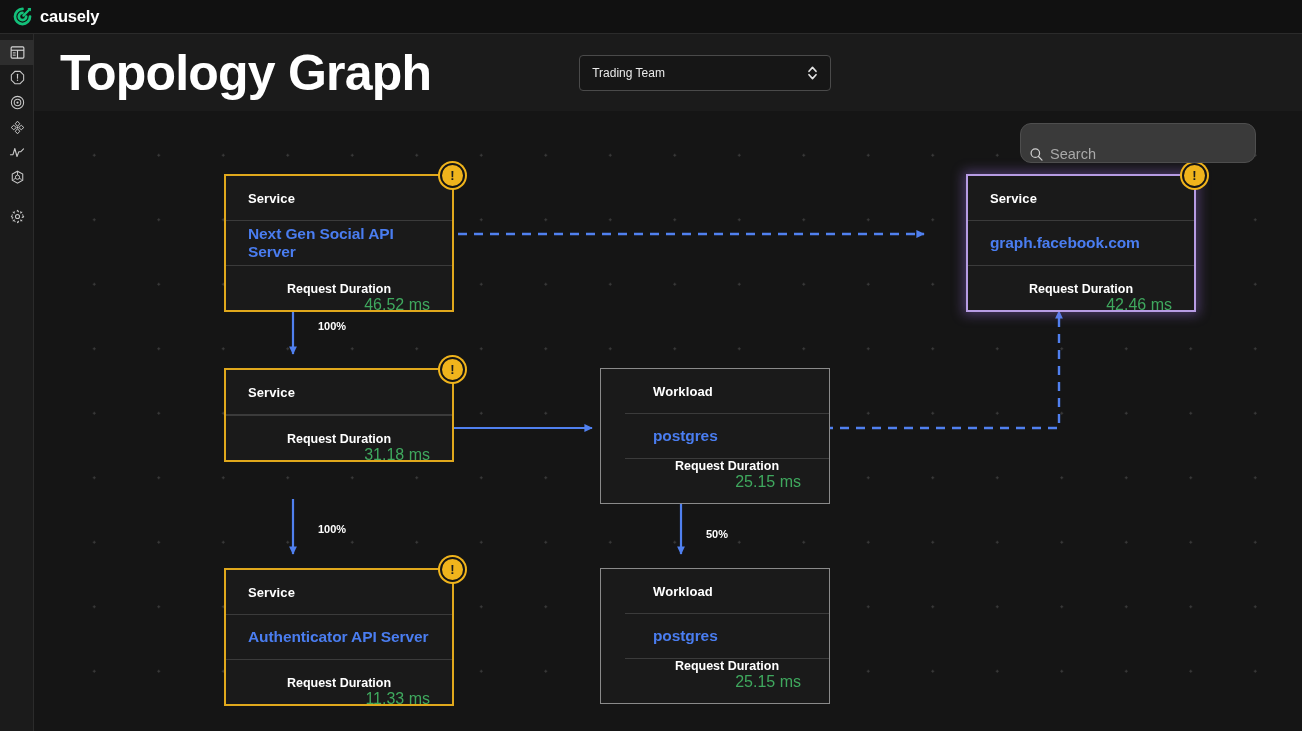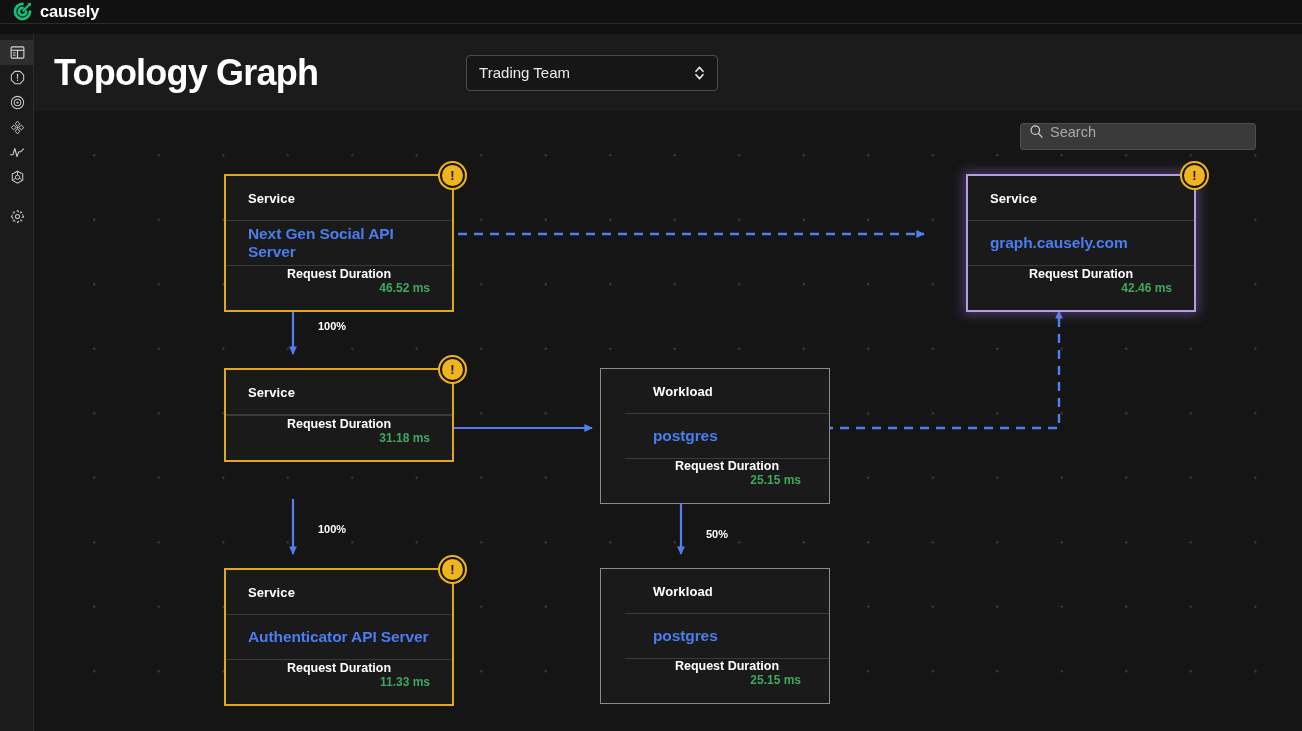--- a/index.html
+++ b/index.html
@@ -14,7 +14,7 @@
   
   .topbar {
     position: absolute; left: 0; top: 0;
-    width: 1302px; height: 24px;
+    width: 1302px; height: 34px;
     background: #111111;
     border-bottom: 1px solid #2b2b2b;
     display: flex; align-items: center;

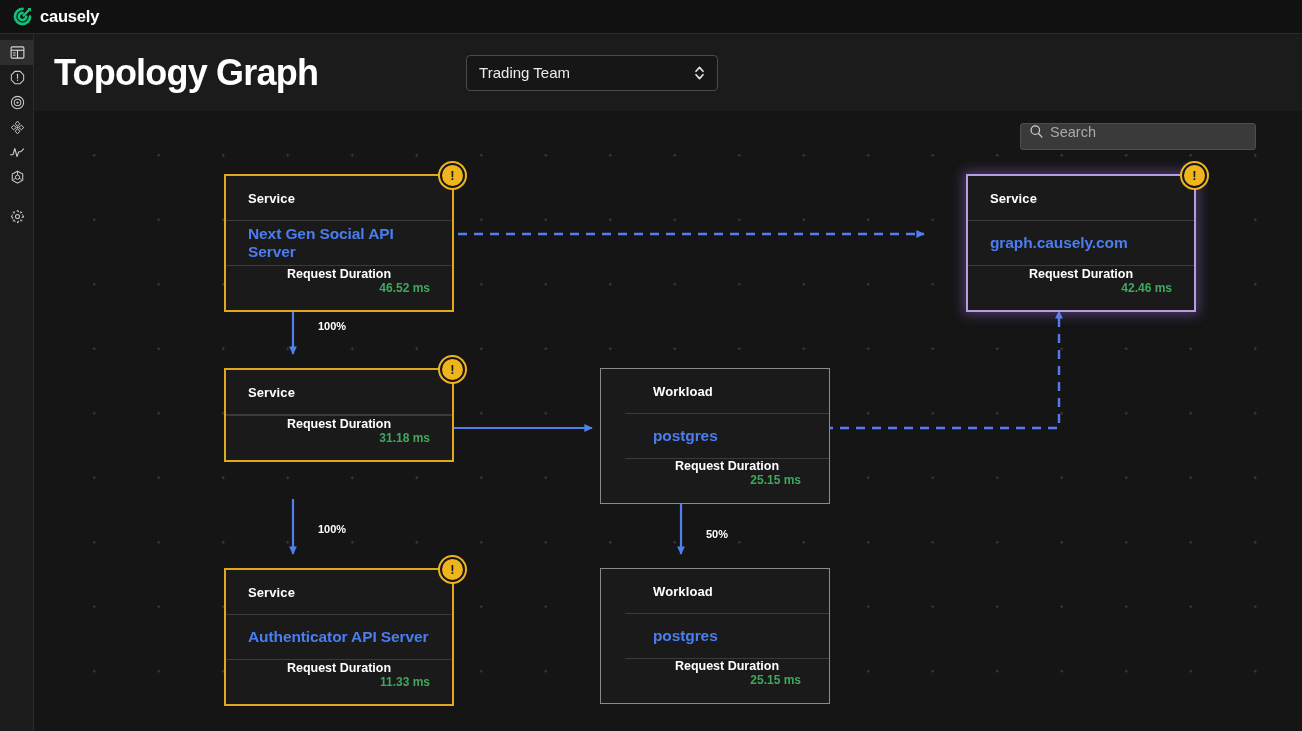--- a/index.html
+++ b/index.html
@@ -52,10 +52,10 @@
   }
   .page-title {
     color: #ffffff;
-    font-size: 36px;
+    font-size: 50px;
     font-weight: 700;
     letter-spacing: -0.8px;
-    margin-left: 20px;
+    margin-left: 26px;
     line-height: 1;
   }
   .team-select {

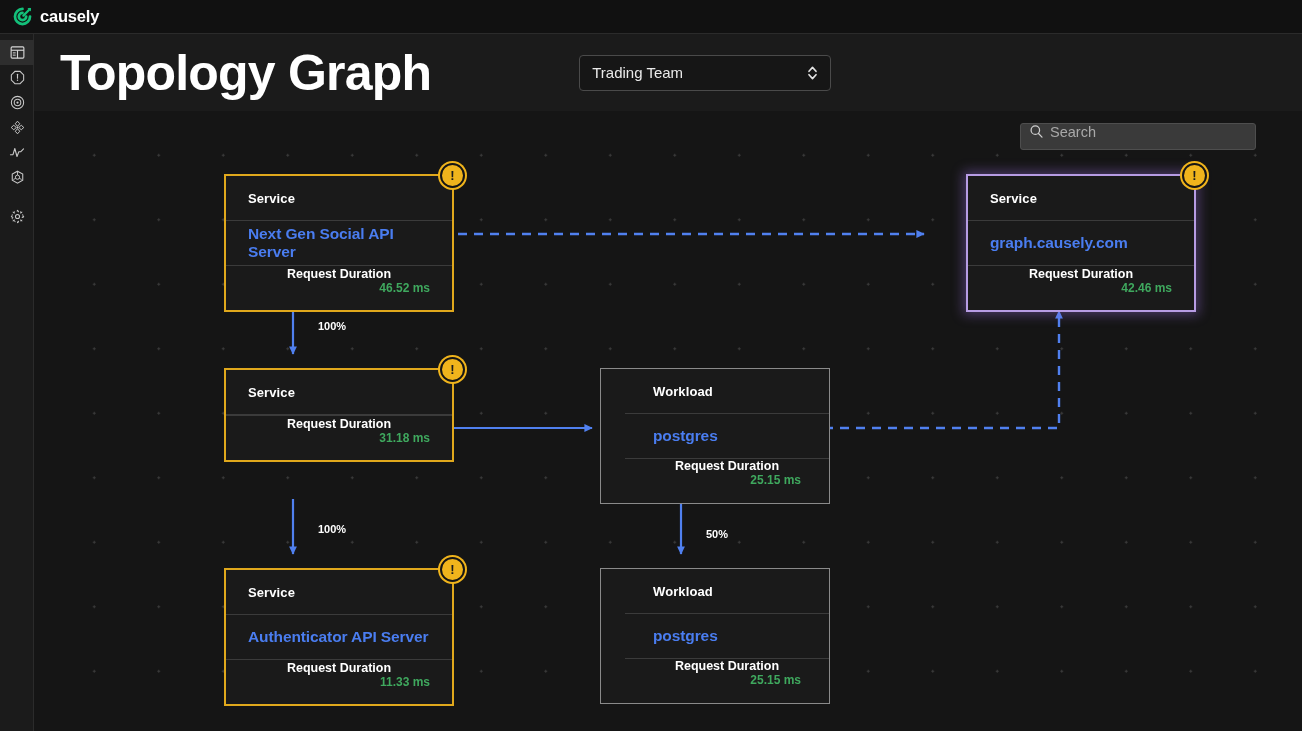--- a/index.html
+++ b/index.html
@@ -69,7 +69,7 @@
     cursor: pointer;
   }
   .team-select-label {
-    color: #eaeaea; font-size: 15px; flex: 1;
+    color: #eaeaea; font-size: 12px; flex: 1;
   }
   .stepper-icon { width: 11px; height: 18px; }
 

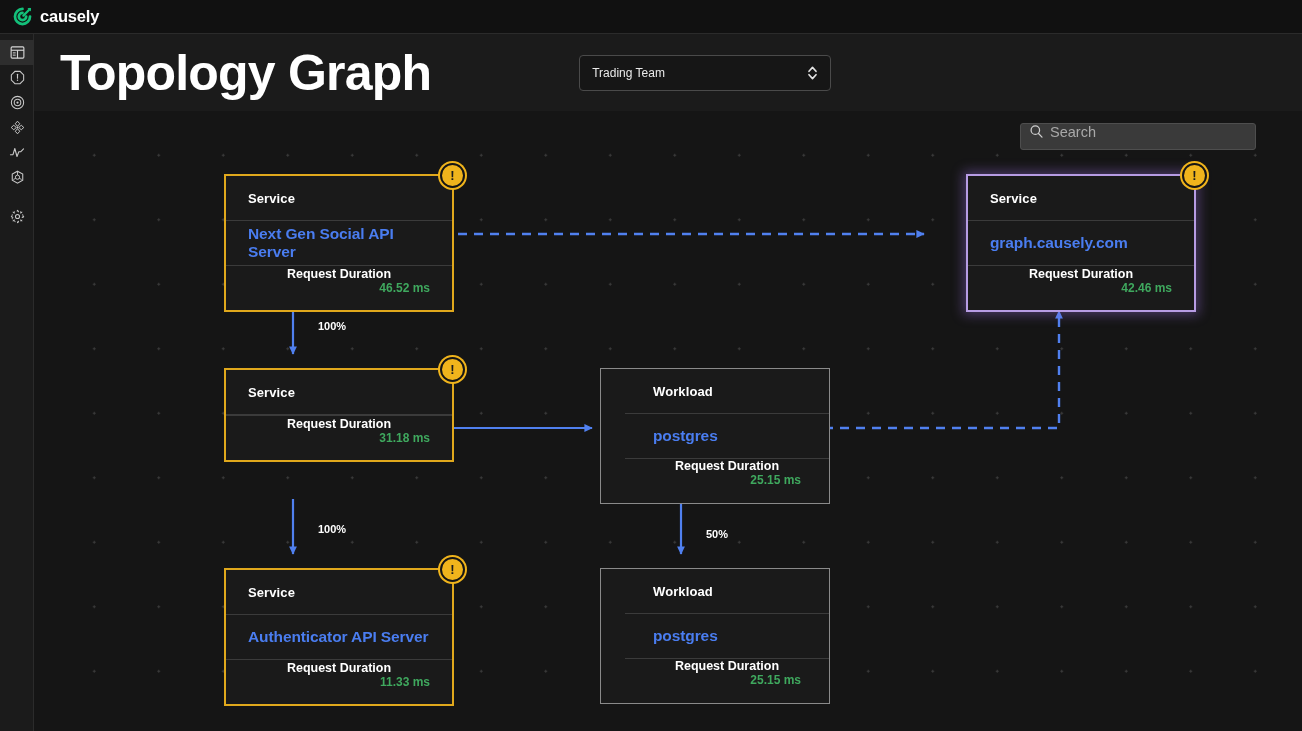--- a/index.html
+++ b/index.html
@@ -92,11 +92,11 @@
   
   .search-box {
     position: absolute; left: 986px; top: 12px;
-    width: 236px; height: 27px;
+    width: 236px; height: 40px;
     background: #3a3a3a;
     border: 1px solid #4e4e4e;
-    border-radius: 3px;
-    display: flex; align-items: flex-start;
+    border-radius: 11px;
+    display: flex; align-items: flex-end;
     padding: 0 8px;
     z-index: 8;
   }

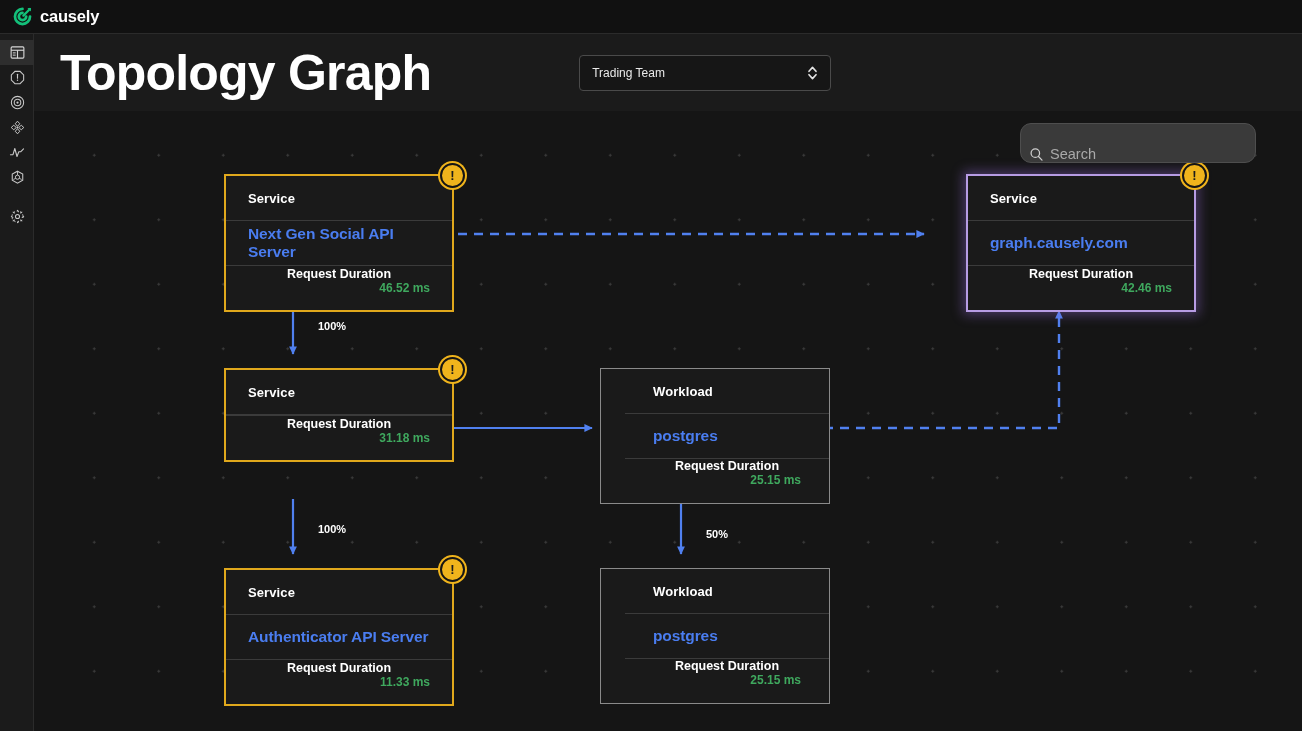--- a/index.html
+++ b/index.html
@@ -124,7 +124,7 @@
   .node-row {
     height: 44px;
     display: flex; align-items: center;
-    padding: 1px 22px;
+    padding: 16px 22px;
   }
   .node-row.kind { height: 44px; }
   .node-row.title { height: 44px; }

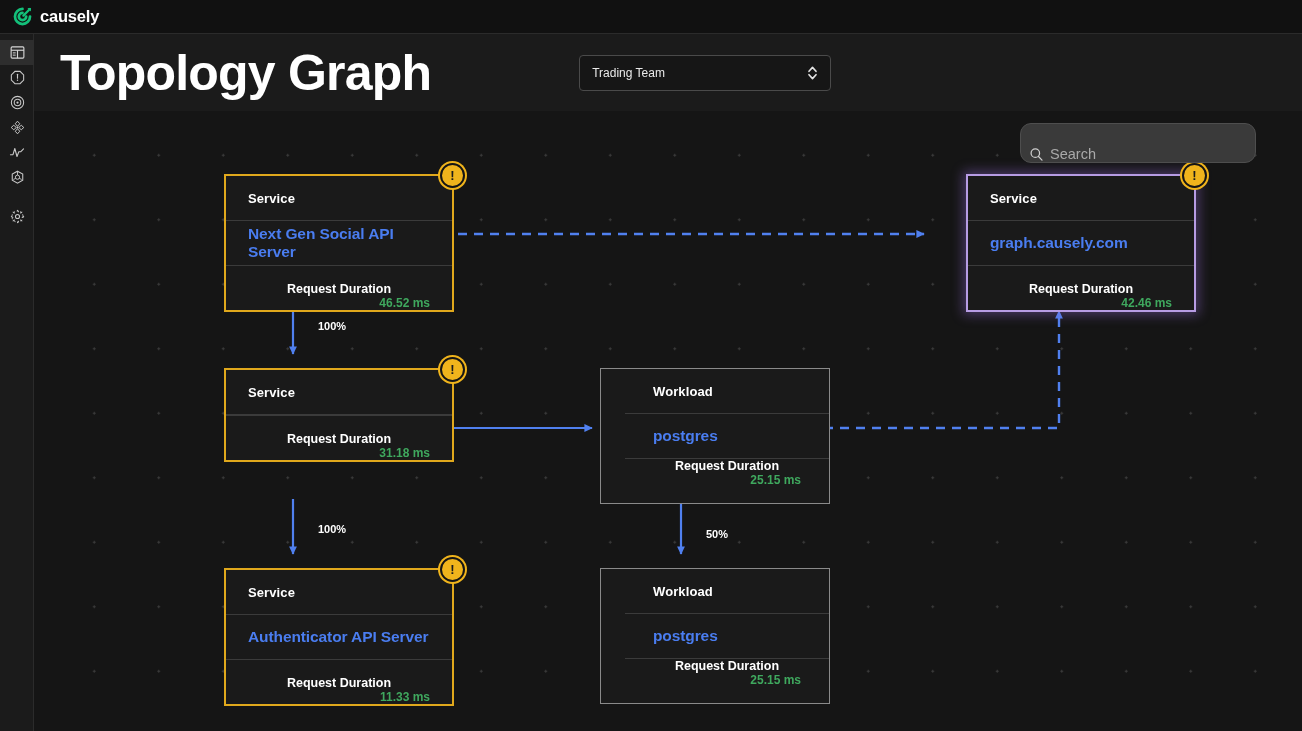--- a/index.html
+++ b/index.html
@@ -351,7 +351,7 @@
     </div>
     <div class="node-divider"></div>
     <div class="node-row title">
-      <span class="node-title">graph.causely.com</span>
+      <span class="node-title">graph.facebook.com</span>
     </div>
     <div class="node-divider"></div>
     <div class="node-row metric">

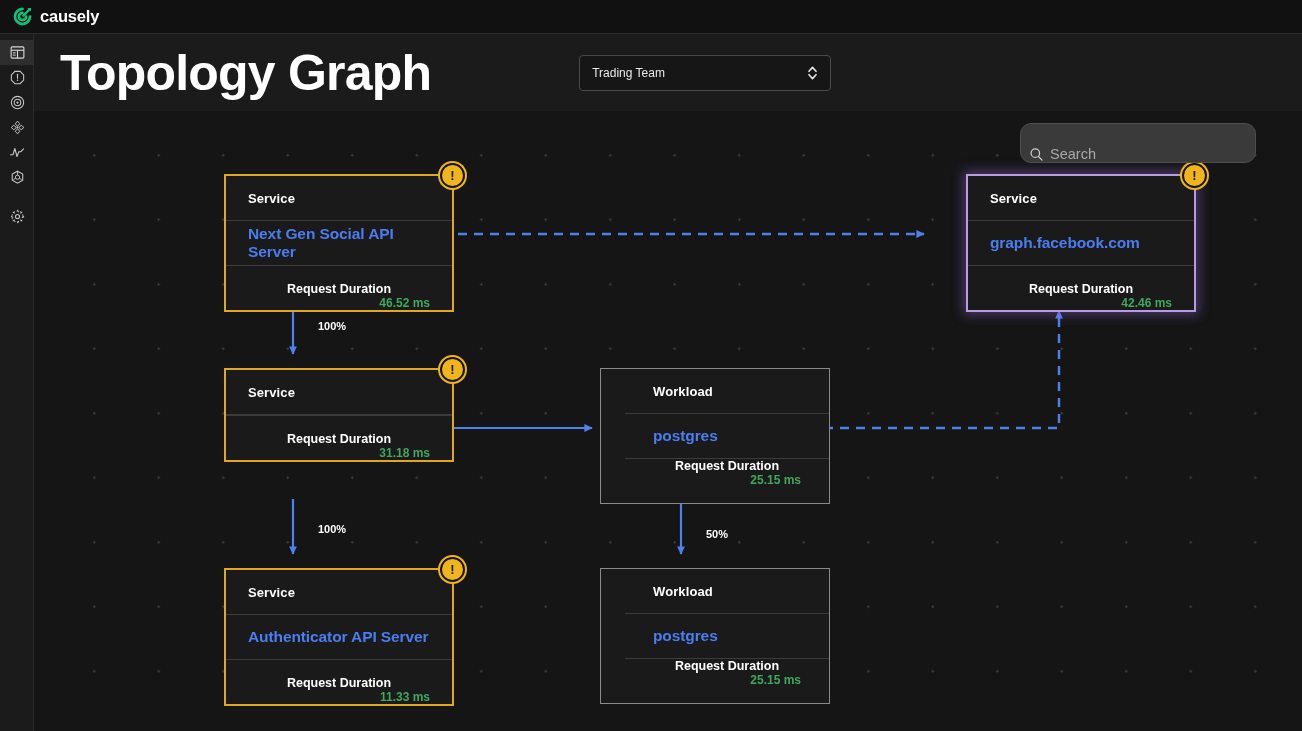--- a/index.html
+++ b/index.html
@@ -142,7 +142,7 @@
     color: #ffffff; font-size: 12.5px; font-weight: 700;
   }
   .metric-value {
-    color: #3fa85e; font-size: 12px; font-weight: 700;
+    color: #3fa85e; font-size: 16px; font-weight: 400;
     margin-left: auto;
   }
   .node-wl .node-row { padding: 0 28px; }

